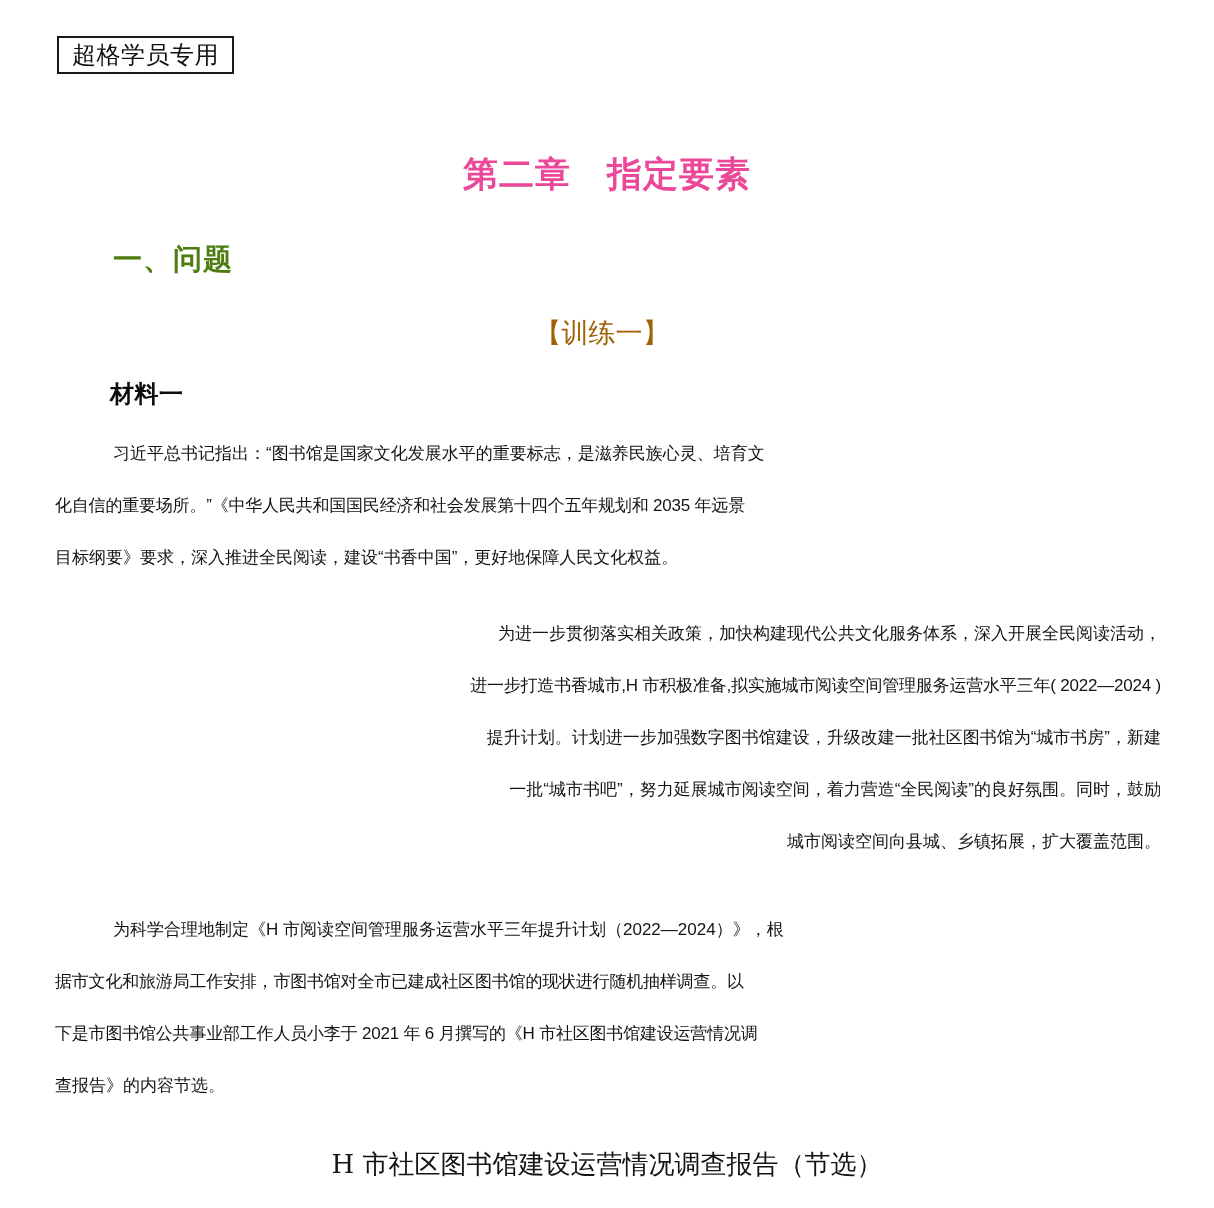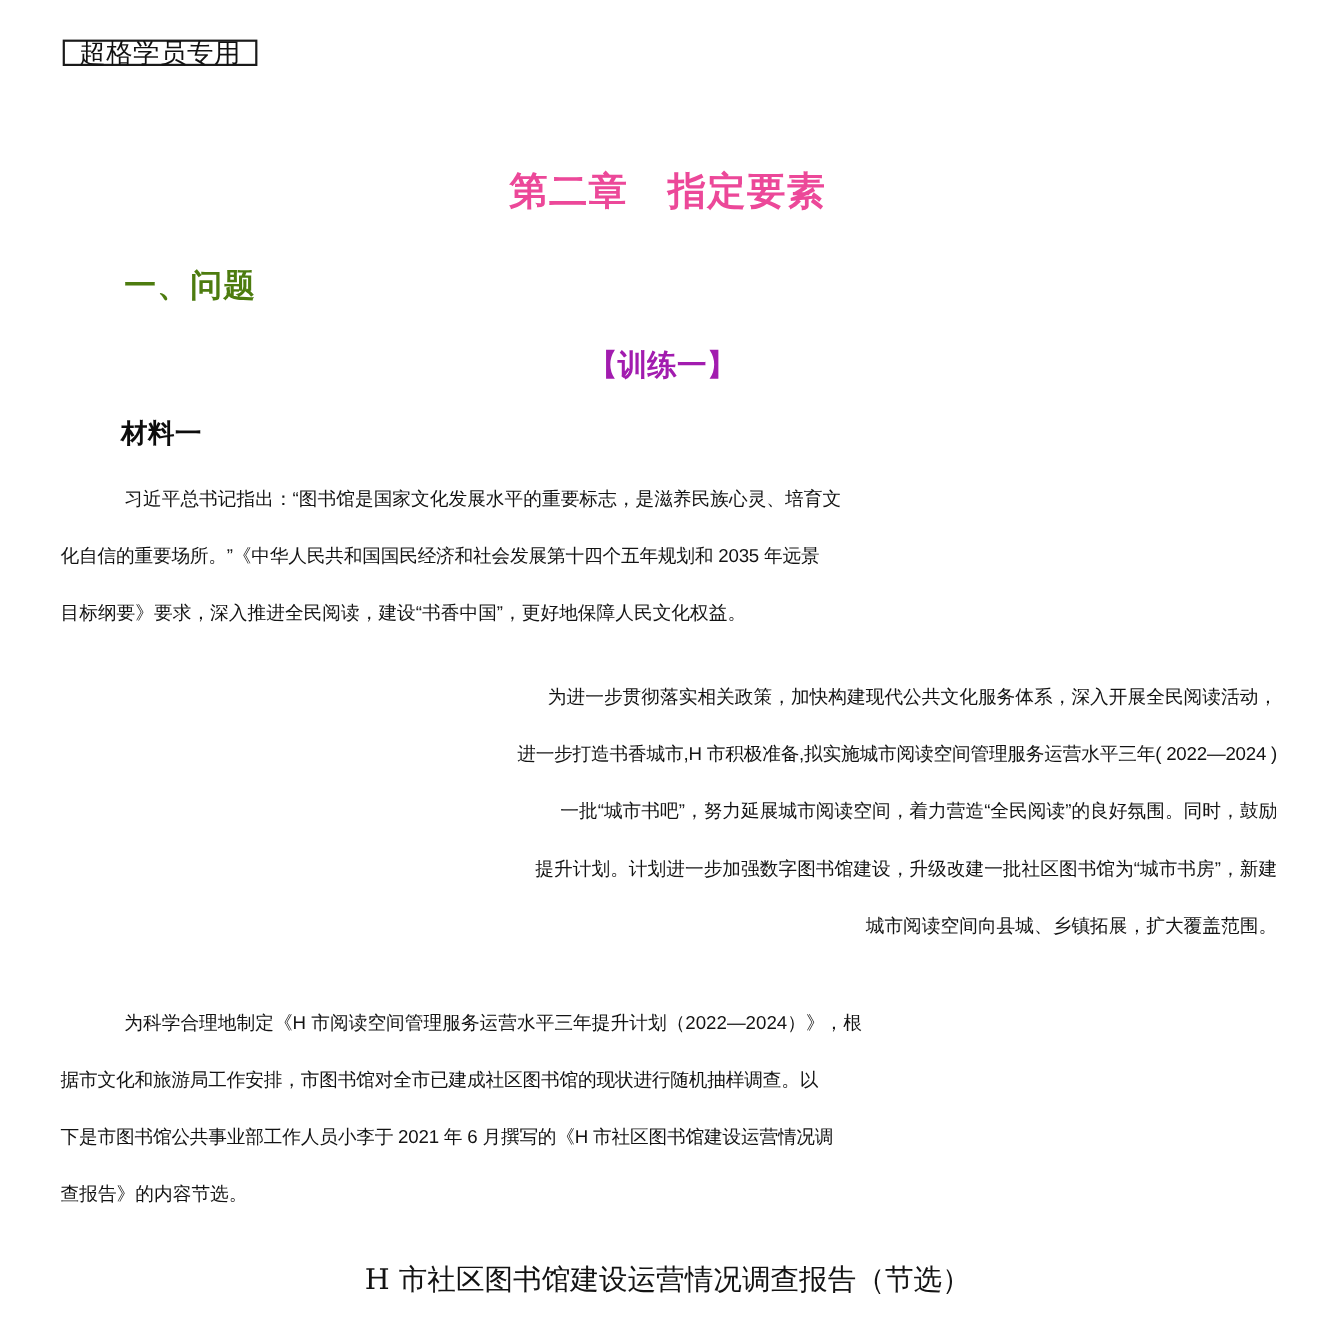--- a/index.html
+++ b/index.html
@@ -23,7 +23,7 @@
     left: 57px;
     top: 36px;
     width: 177px;
-    height: 24px;
+    height: 38px;
     border: 2px solid #1a1a1a;
     box-sizing: border-box;
     display: flex;

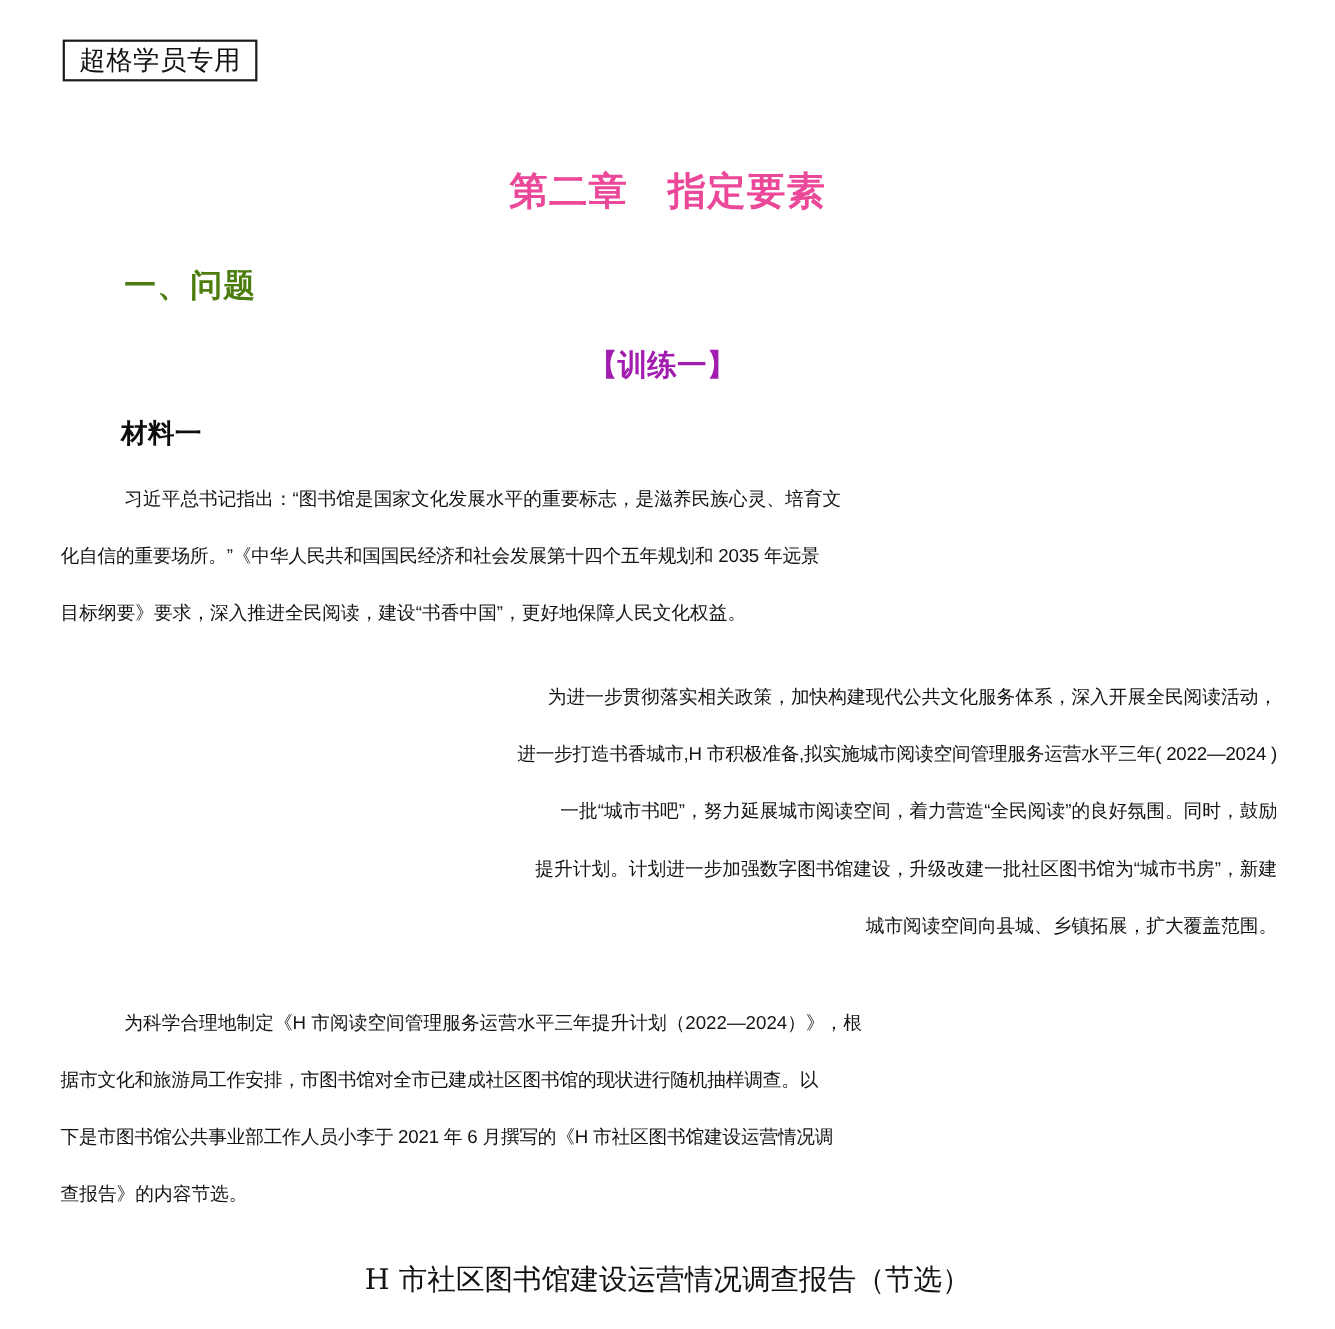--- a/index.html
+++ b/index.html
@@ -80,10 +80,10 @@
     width: 1204px;
     text-align: center;
     font-family: "DejaVu Sans", "Liberation Sans", sans-serif;
-    font-weight: bold;
+    font-weight: normal;
     font-size: 27px;
     line-height: 36px;
-    color: #a21caf;
+    color: #a16207;
   }
 
   .material-label {

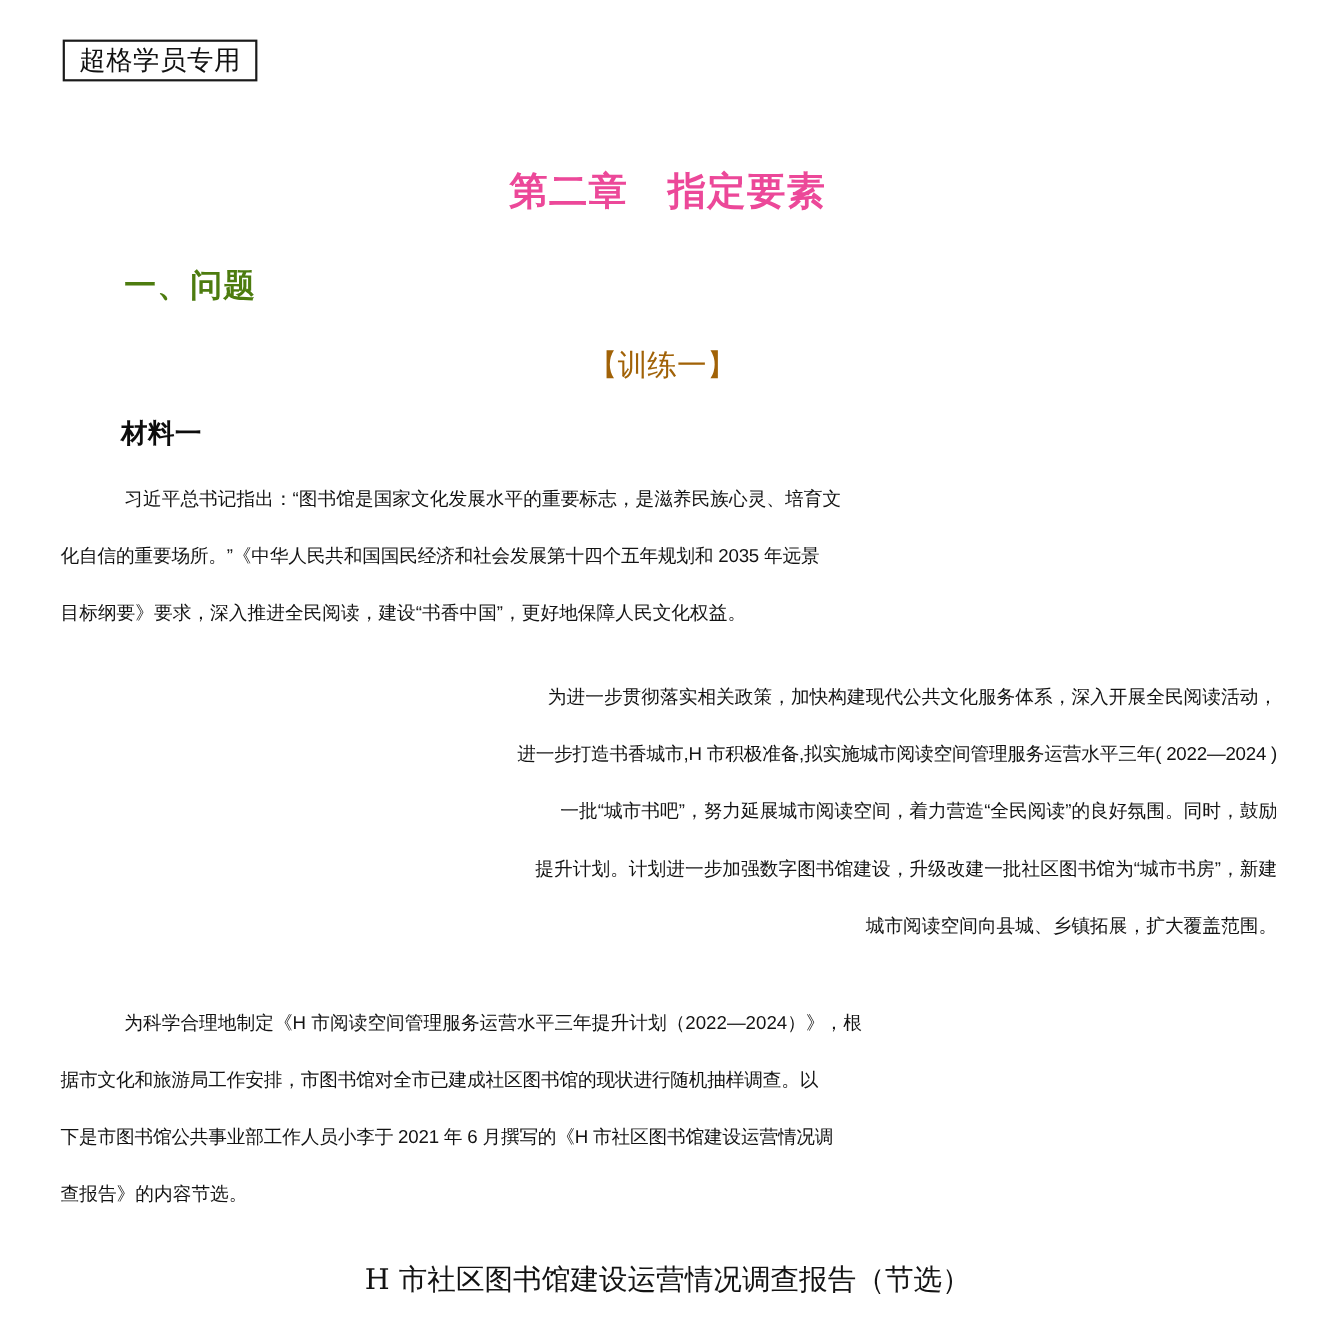--- a/index.html
+++ b/index.html
@@ -158,8 +158,8 @@
   <div class="body-block" style="top: 608px; text-align: right;">
     <div class="tline indent">为进一步贯彻落实相关政策，加快构建现代公共文化服务体系，深入开展全民阅读活动，</div>
     <div class="tline tight">进一步打造书香城市,H 市积极准备,拟实施城市阅读空间管理服务运营水平三年( 2022—2024 )</div>
+    <div class="tline">提升计划。计划进一步加强数字图书馆建设，升级改建一批社区图书馆为“城市书房”，新建</div>
     <div class="tline">一批“城市书吧”，努力延展城市阅读空间，着力营造“全民阅读”的良好氛围。同时，鼓励</div>
-    <div class="tline">提升计划。计划进一步加强数字图书馆建设，升级改建一批社区图书馆为“城市书房”，新建</div>
     <div class="tline">城市阅读空间向县城、乡镇拓展，扩大覆盖范围。</div>
   </div>
 

